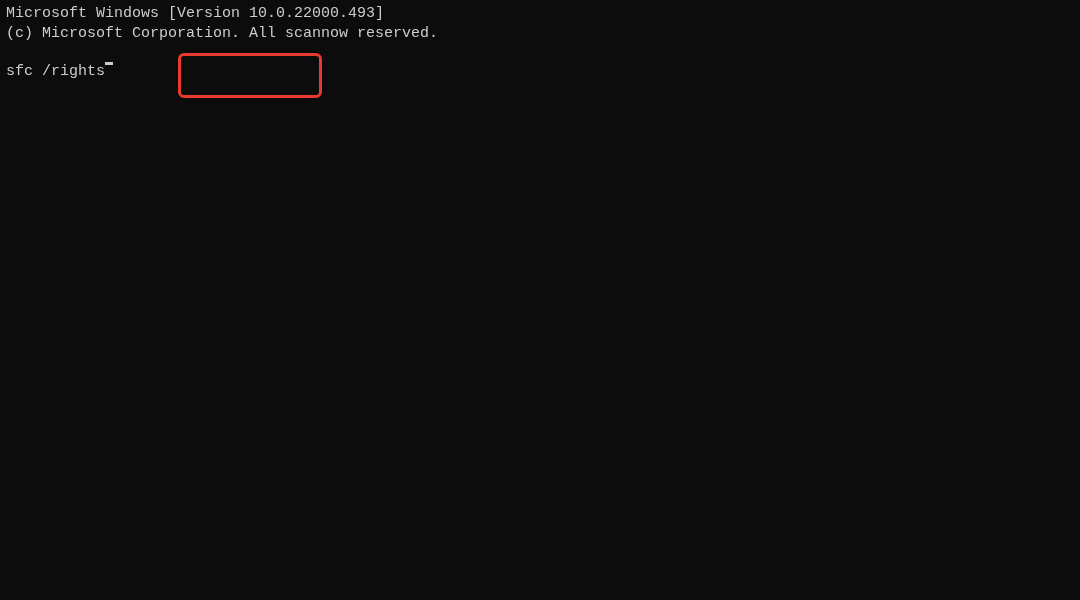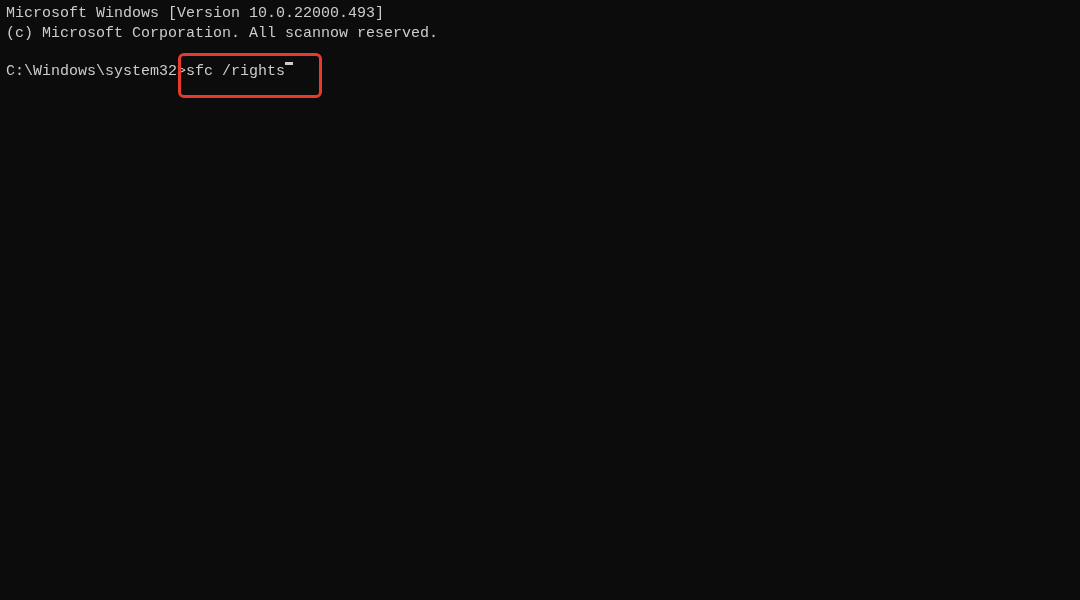--- a/index.html
+++ b/index.html
@@ -49,7 +49,7 @@
 <div class="terminal-line">(c) Microsoft Corporation. All scannow reserved.</div>
 
 <div class="prompt-line">
-  <span>C:\Windows\system32&gt;</span><span>sfc /rights</span><span class="cursor"></span>
+  <span>sfc /rights</span><span class="cursor"></span>
 </div>
 
 <div class="highlight-box" style="left: 178px; top: 53px; width: 144px; height: 45px;"></div>

